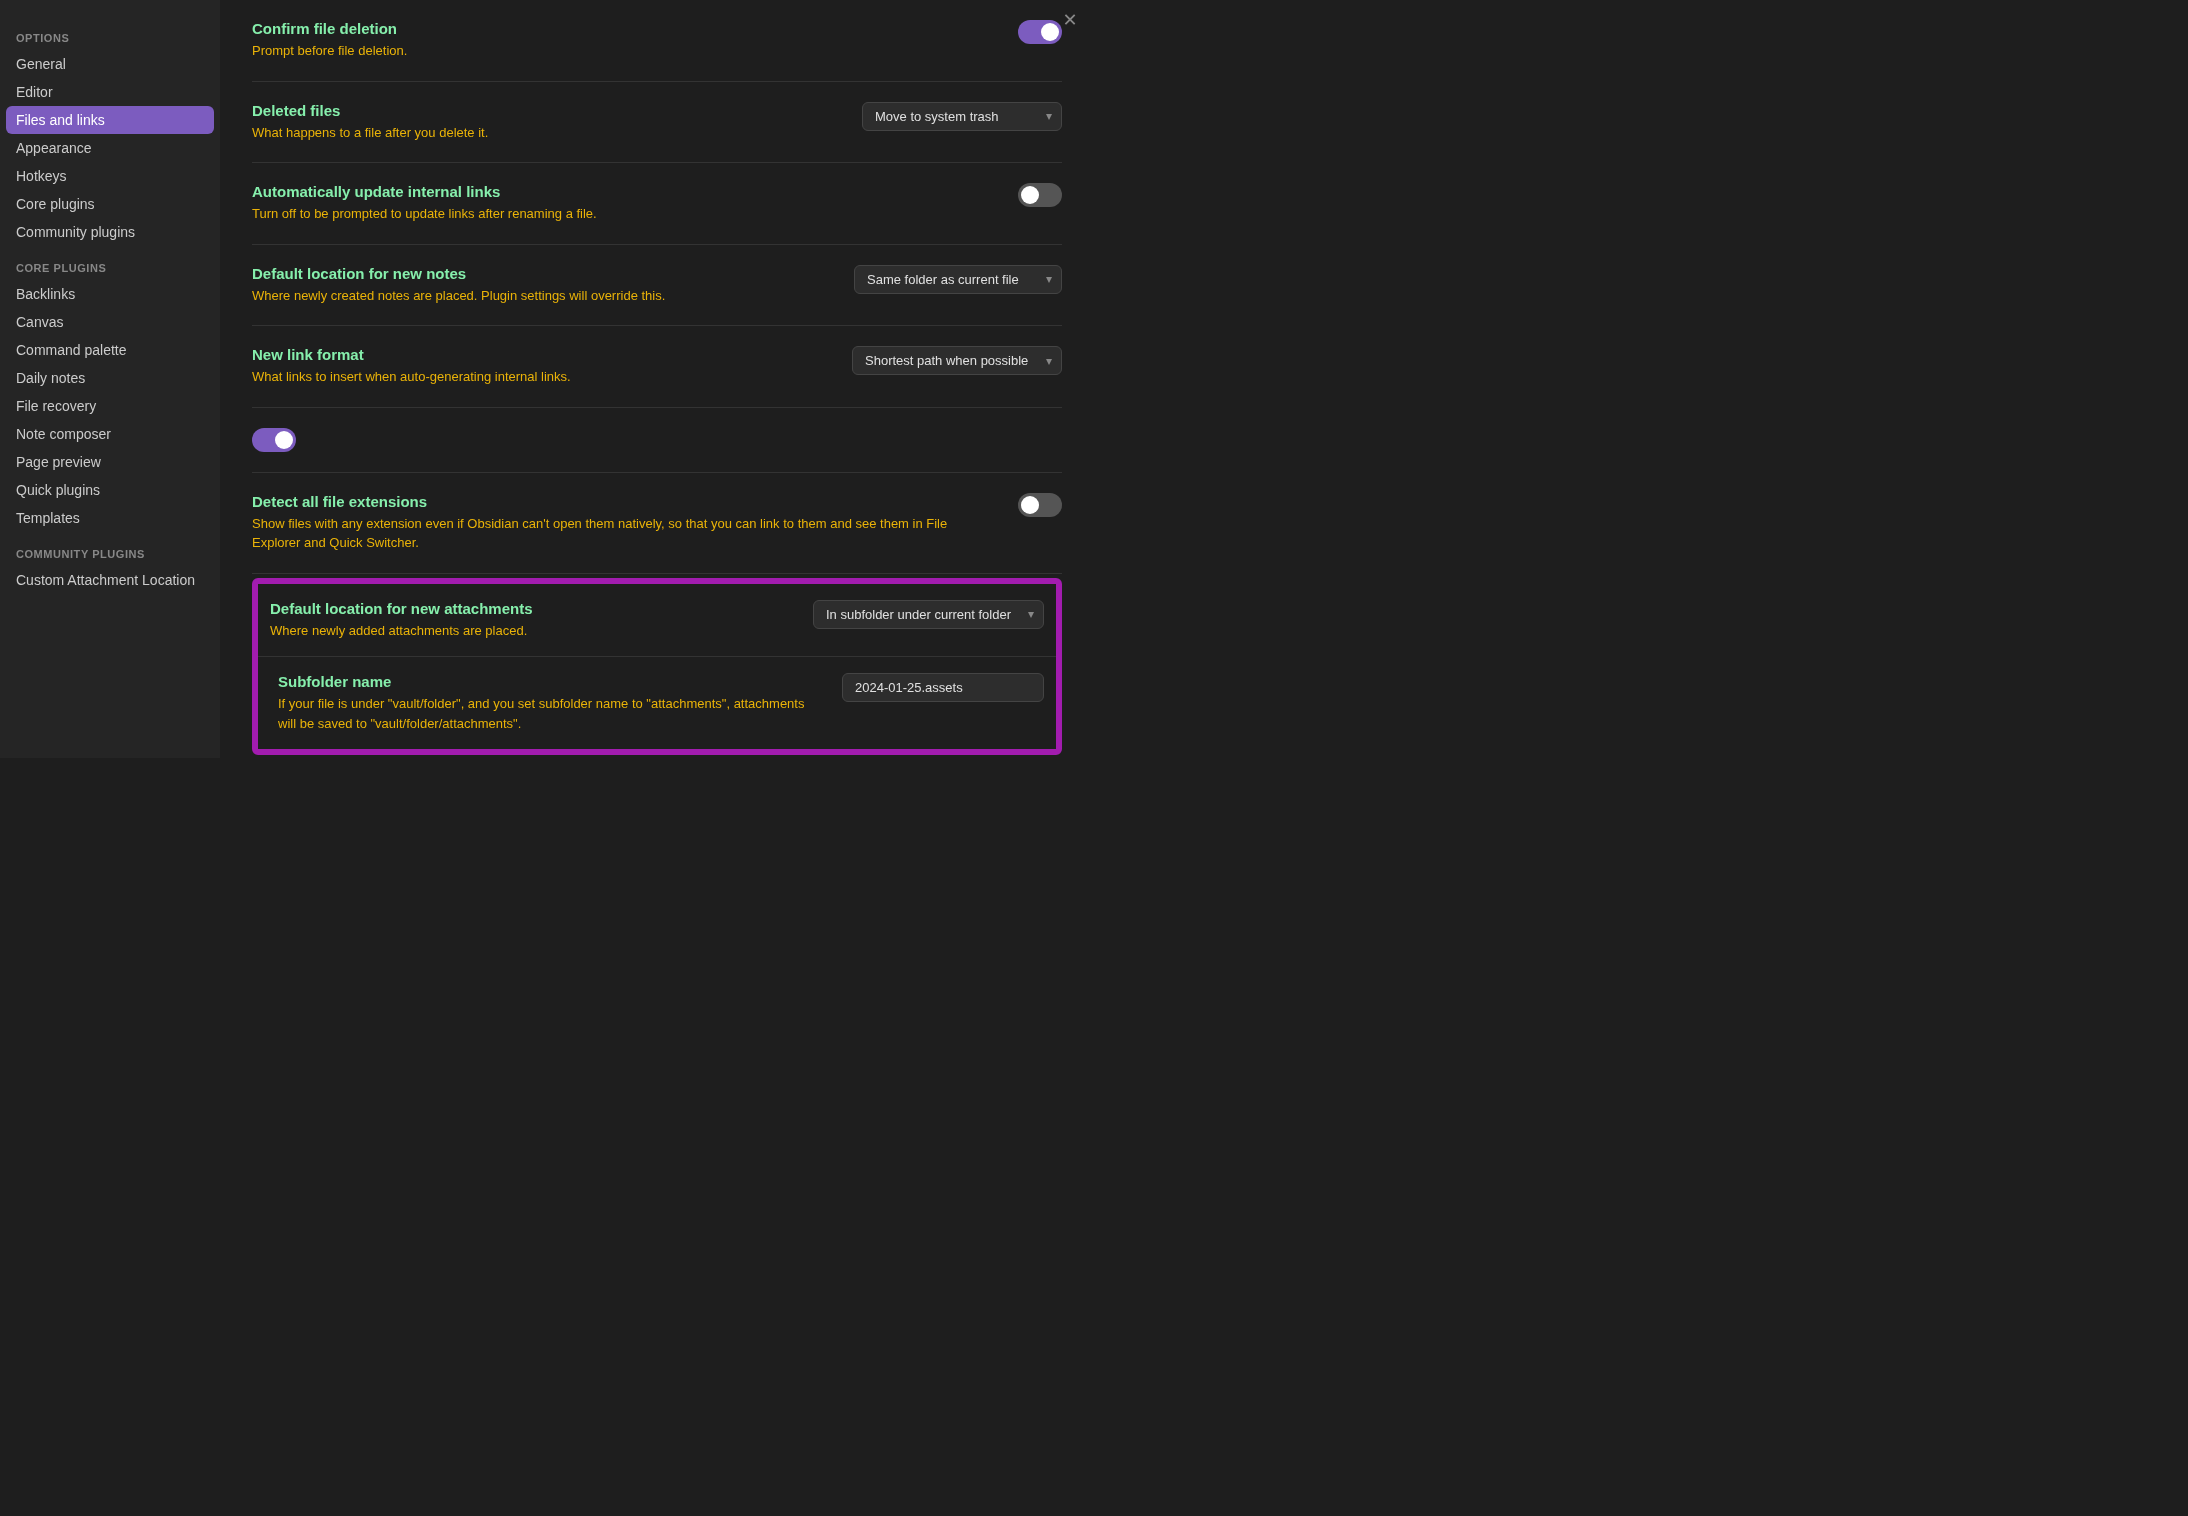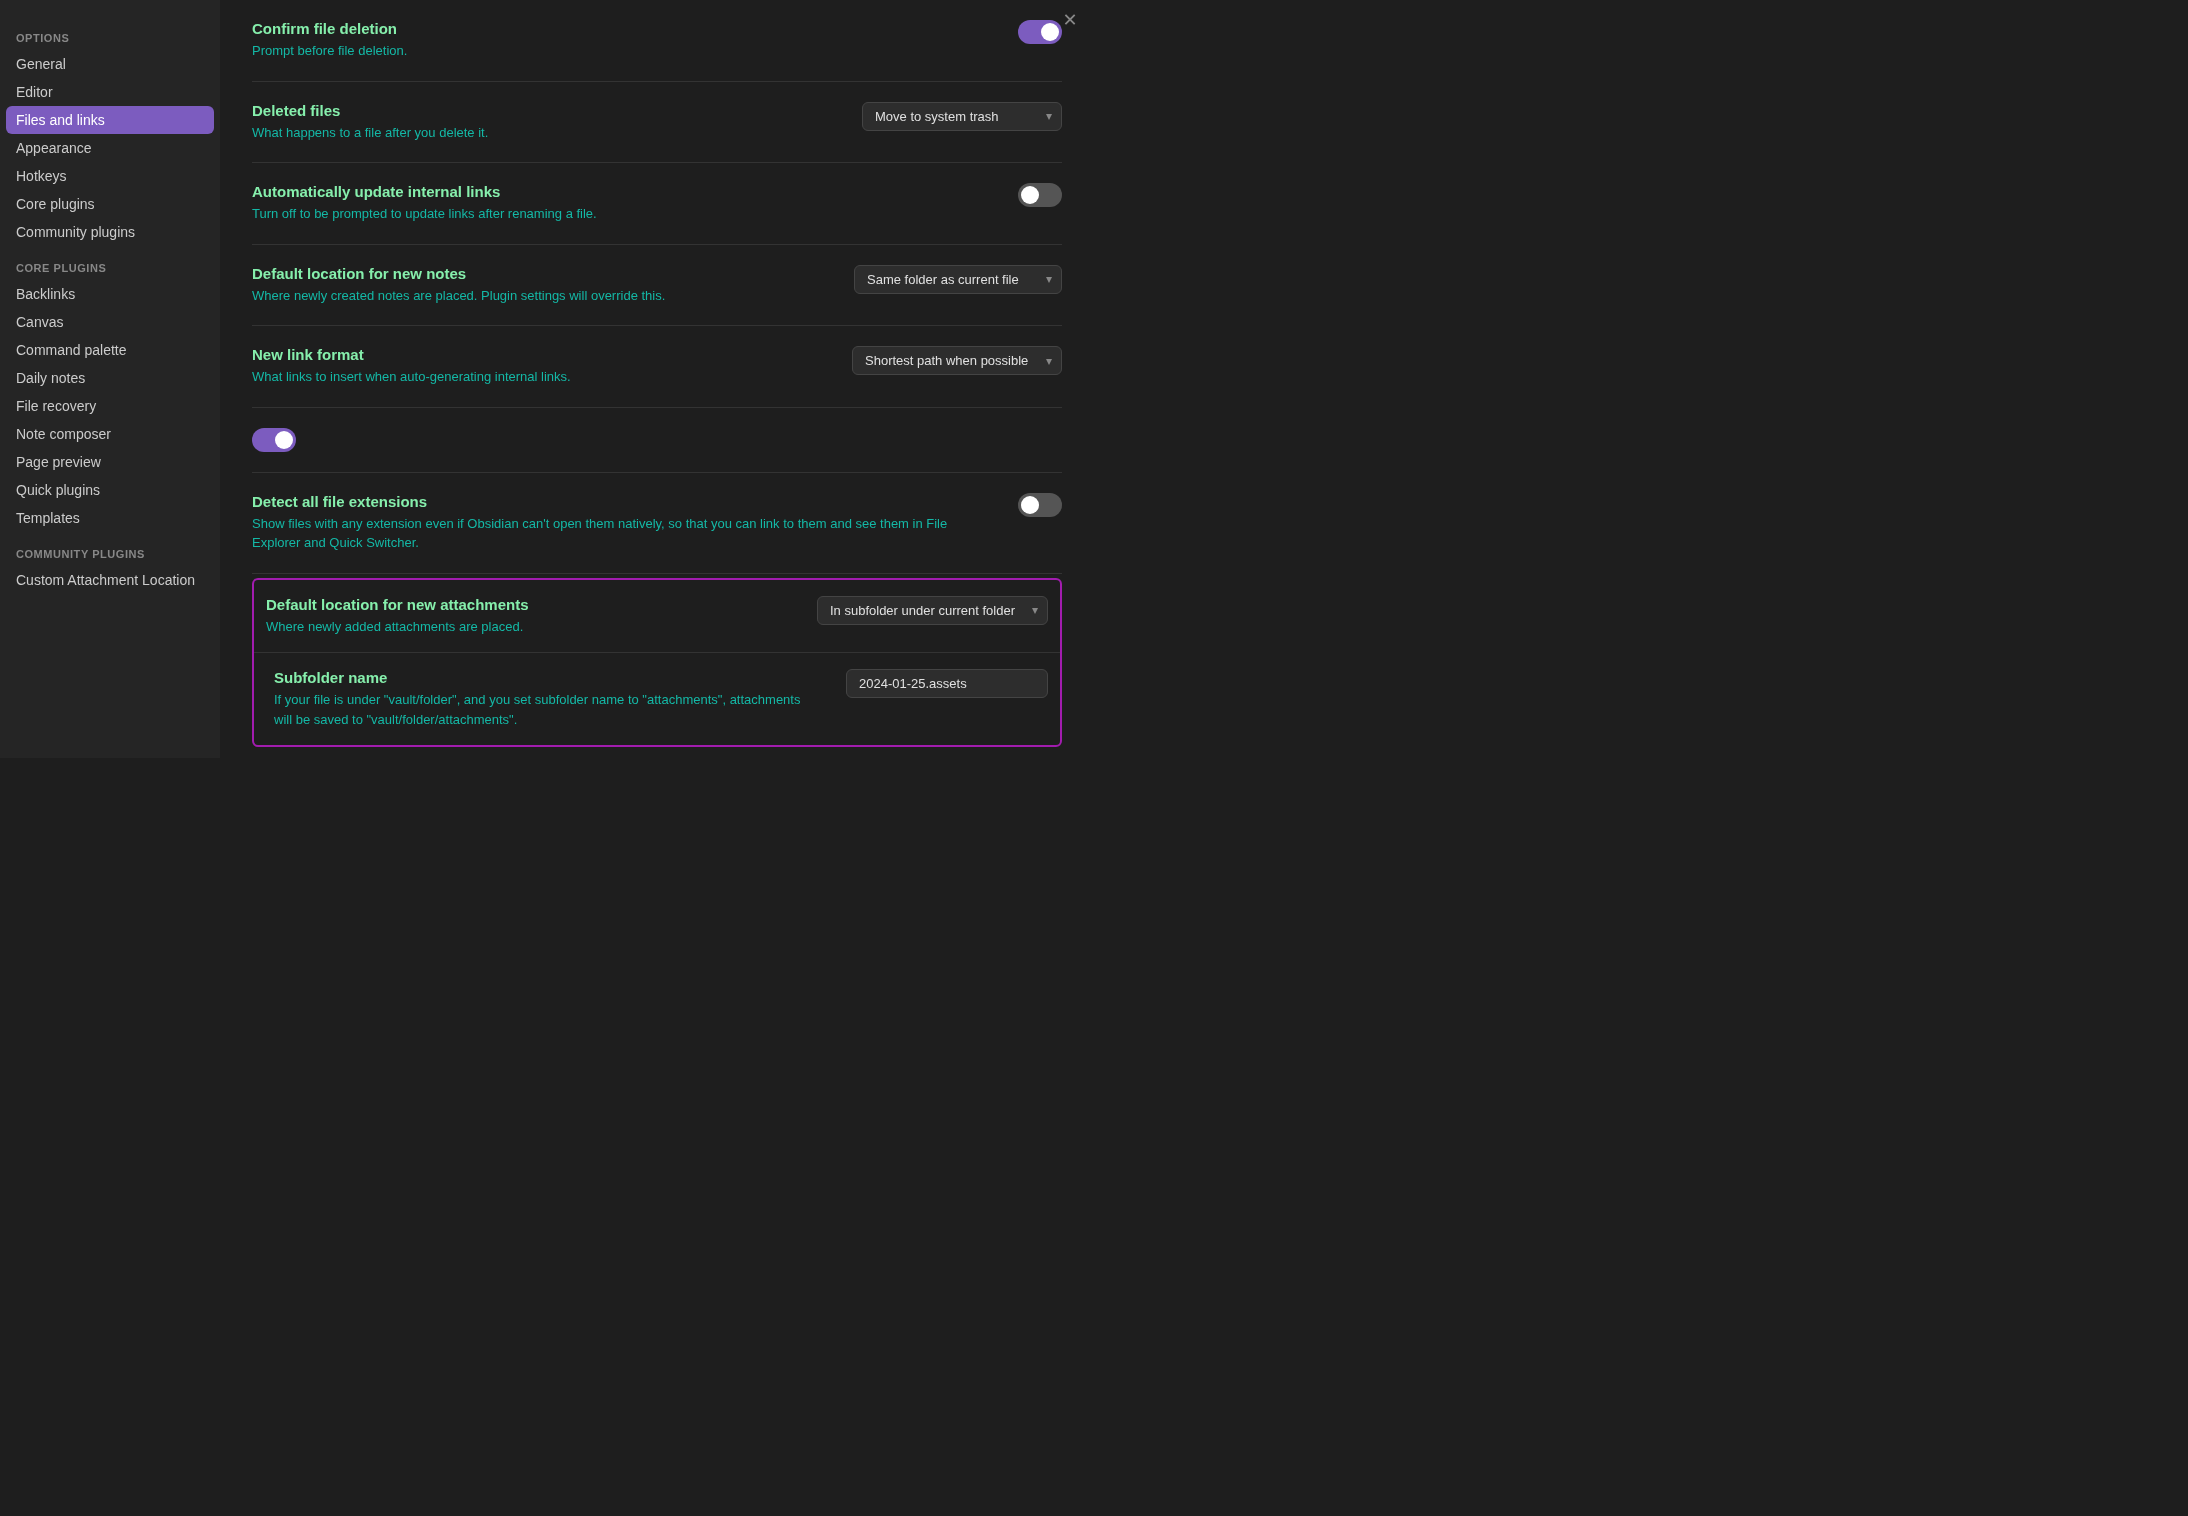--- a/index.html
+++ b/index.html
@@ -94,7 +94,7 @@
     }
     .setting-desc {
       font-size: 13px;
-      color: #14b8a6;
+      color: #eab308;
       line-height: 1.5;
     }
 

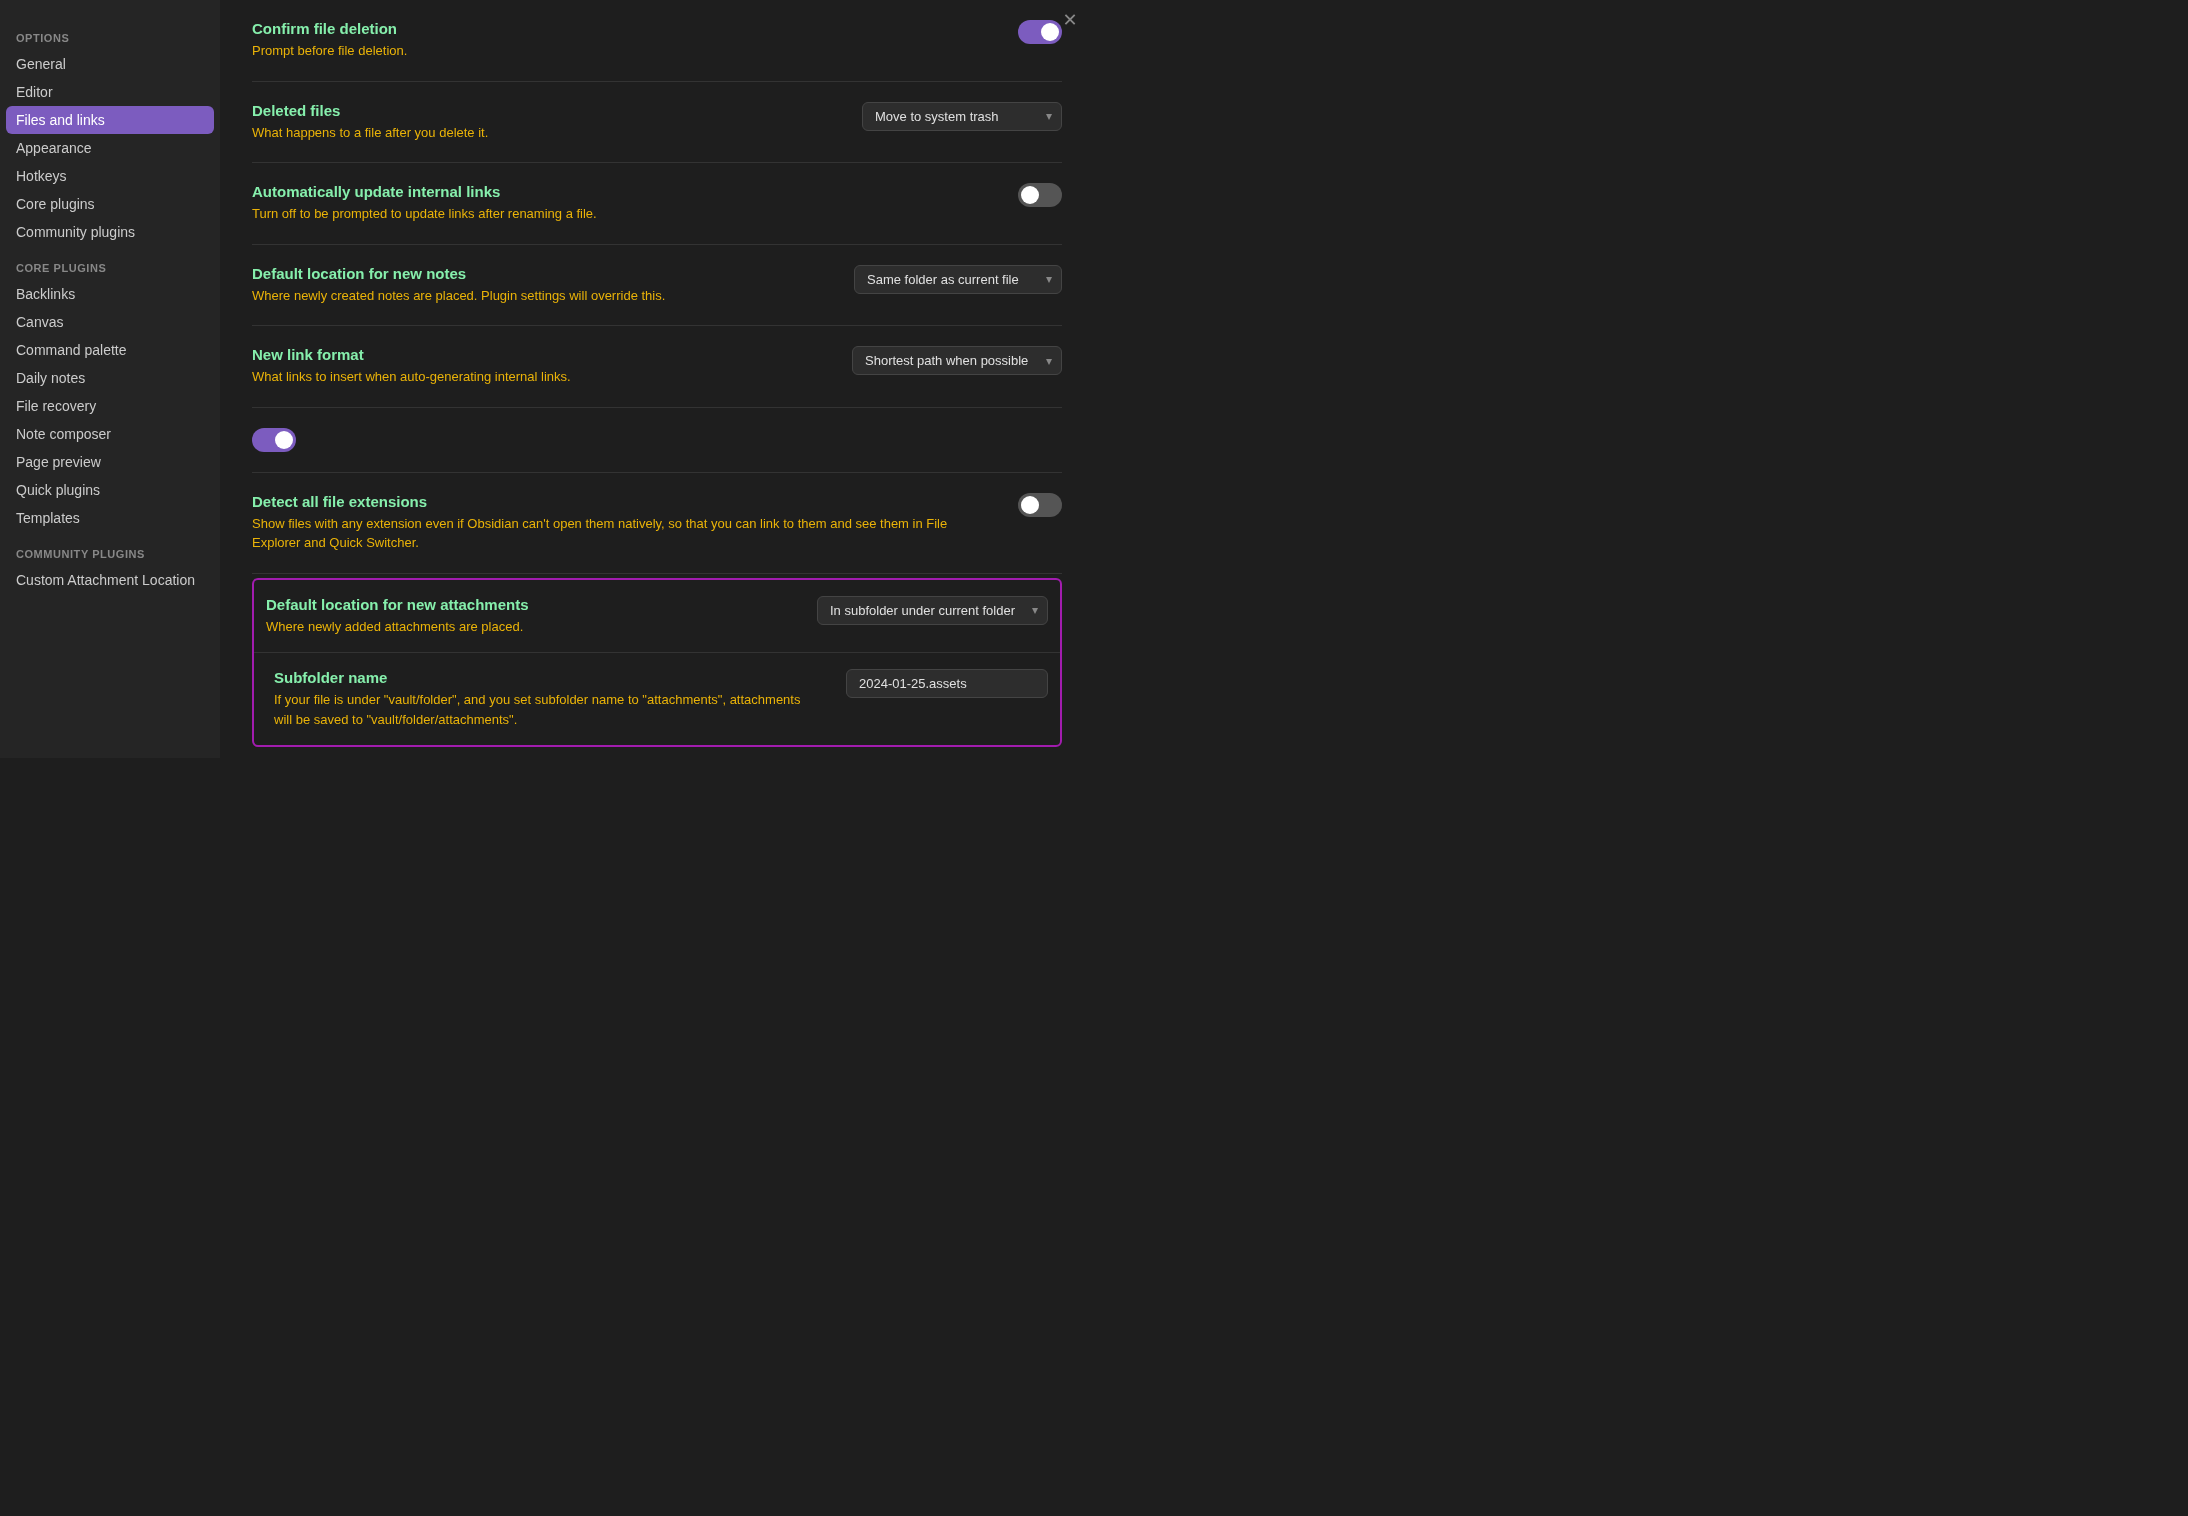--- a/index.html
+++ b/index.html
@@ -183,7 +183,7 @@
 
     
     .highlighted-section {
-      border: 2px solid #a21caf;
+      border: 6px solid #a21caf;
       border-radius: 6px;
       margin: 4px 0;
     }

